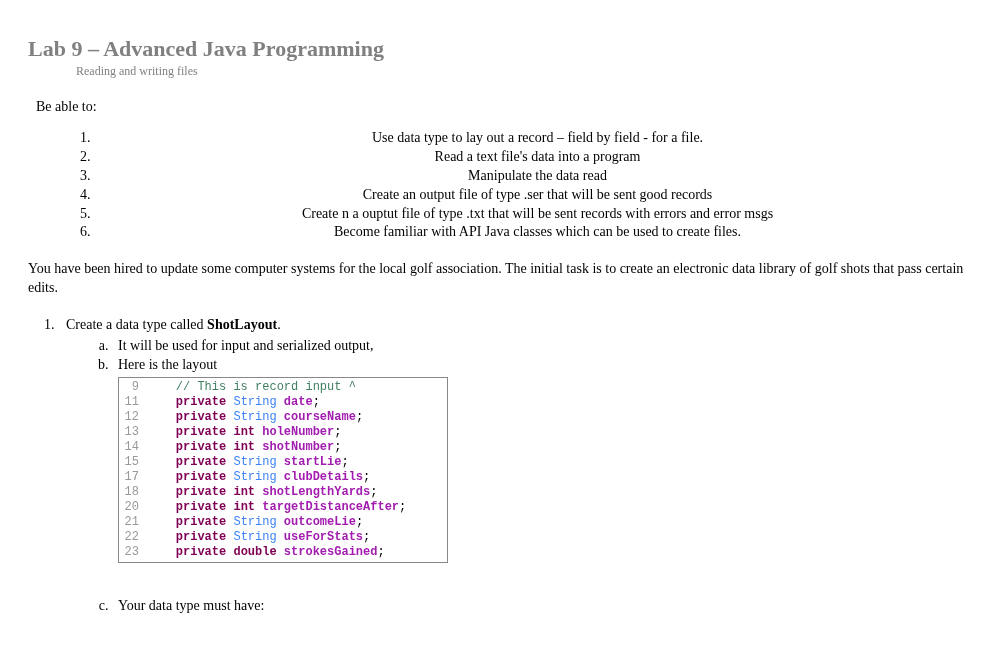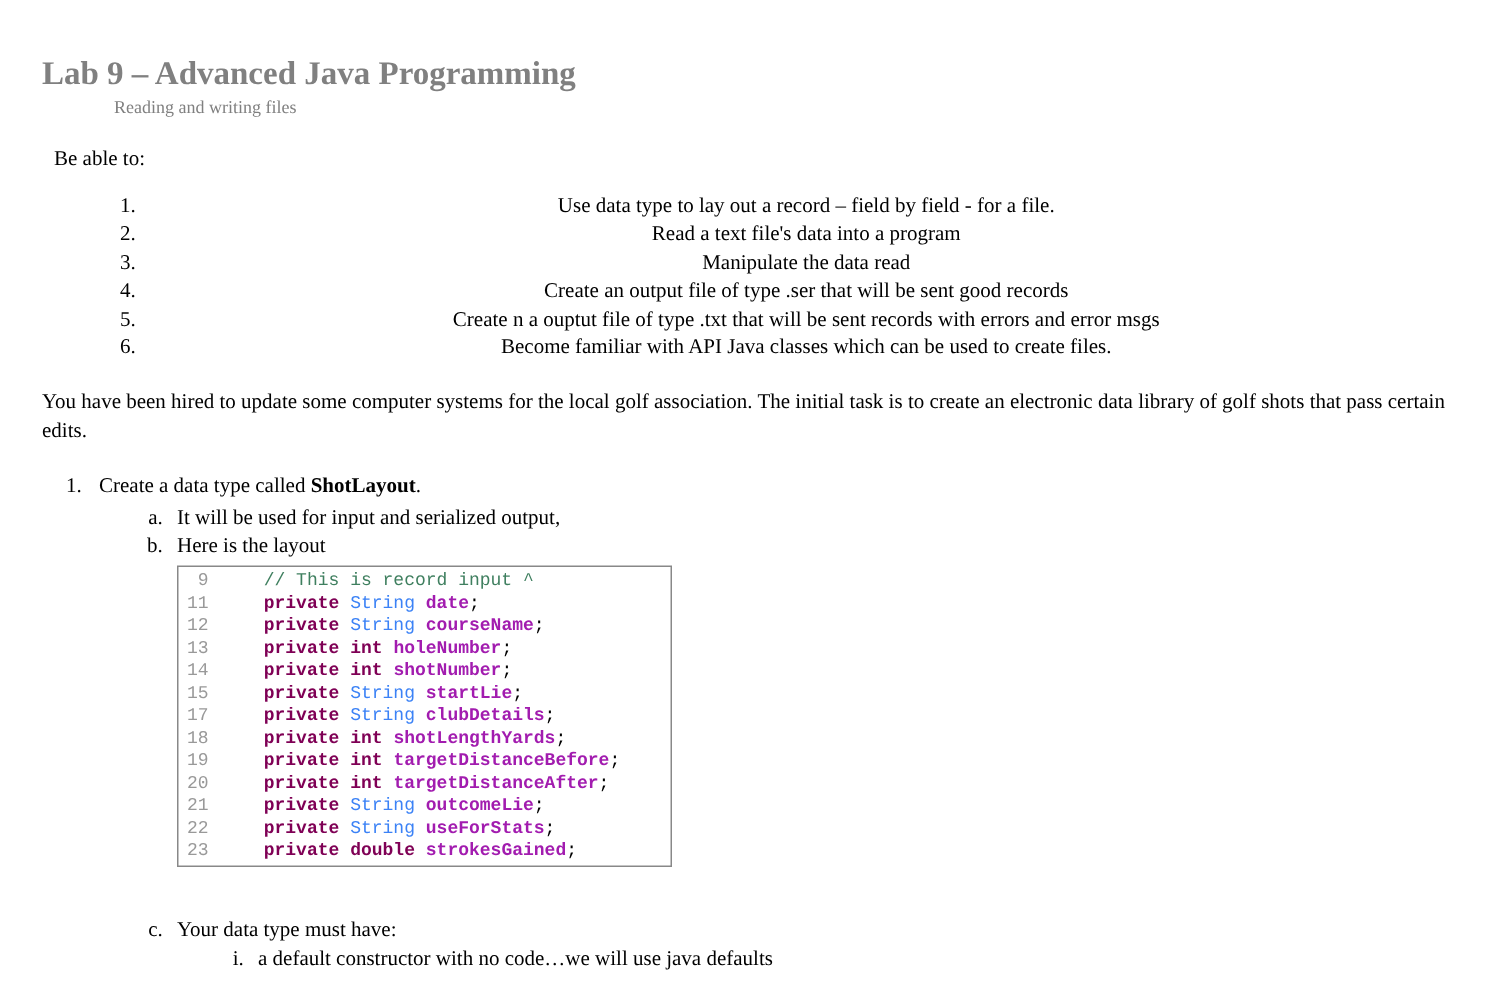--- a/index.html
+++ b/index.html
@@ -140,7 +140,6 @@
             <div class="code-line"><span class="ln">15</span><span class="code-text">    <span class="kw">private</span><span> </span><span class="typ">String</span><span> </span><span class="ident">startLie</span><span>;</span></span></div>
             <div class="code-line"><span class="ln">17</span><span class="code-text">    <span class="kw">private</span><span> </span><span class="typ">String</span><span> </span><span class="ident">clubDetails</span><span>;</span></span></div>
             <div class="code-line"><span class="ln">18</span><span class="code-text">    <span class="kw">private</span><span> </span><span class="kw">int</span><span> </span><span class="ident">shotLengthYards</span><span>;</span></span></div>
-            <div class="code-line"><span class="ln">19</span><span class="code-text">    <span class="kw">private</span><span> </span><span class="kw">int</span><span> </span><span class="ident">targetDistanceBefore</span><span>;</span></span></div>
             <div class="code-line"><span class="ln">20</span><span class="code-text">    <span class="kw">private</span><span> </span><span class="kw">int</span><span> </span><span class="ident">targetDistanceAfter</span><span>;</span></span></div>
             <div class="code-line"><span class="ln">21</span><span class="code-text">    <span class="kw">private</span><span> </span><span class="typ">String</span><span> </span><span class="ident">outcomeLie</span><span>;</span></span></div>
             <div class="code-line"><span class="ln">22</span><span class="code-text">    <span class="kw">private</span><span> </span><span class="typ">String</span><span> </span><span class="ident">useForStats</span><span>;</span></span></div>

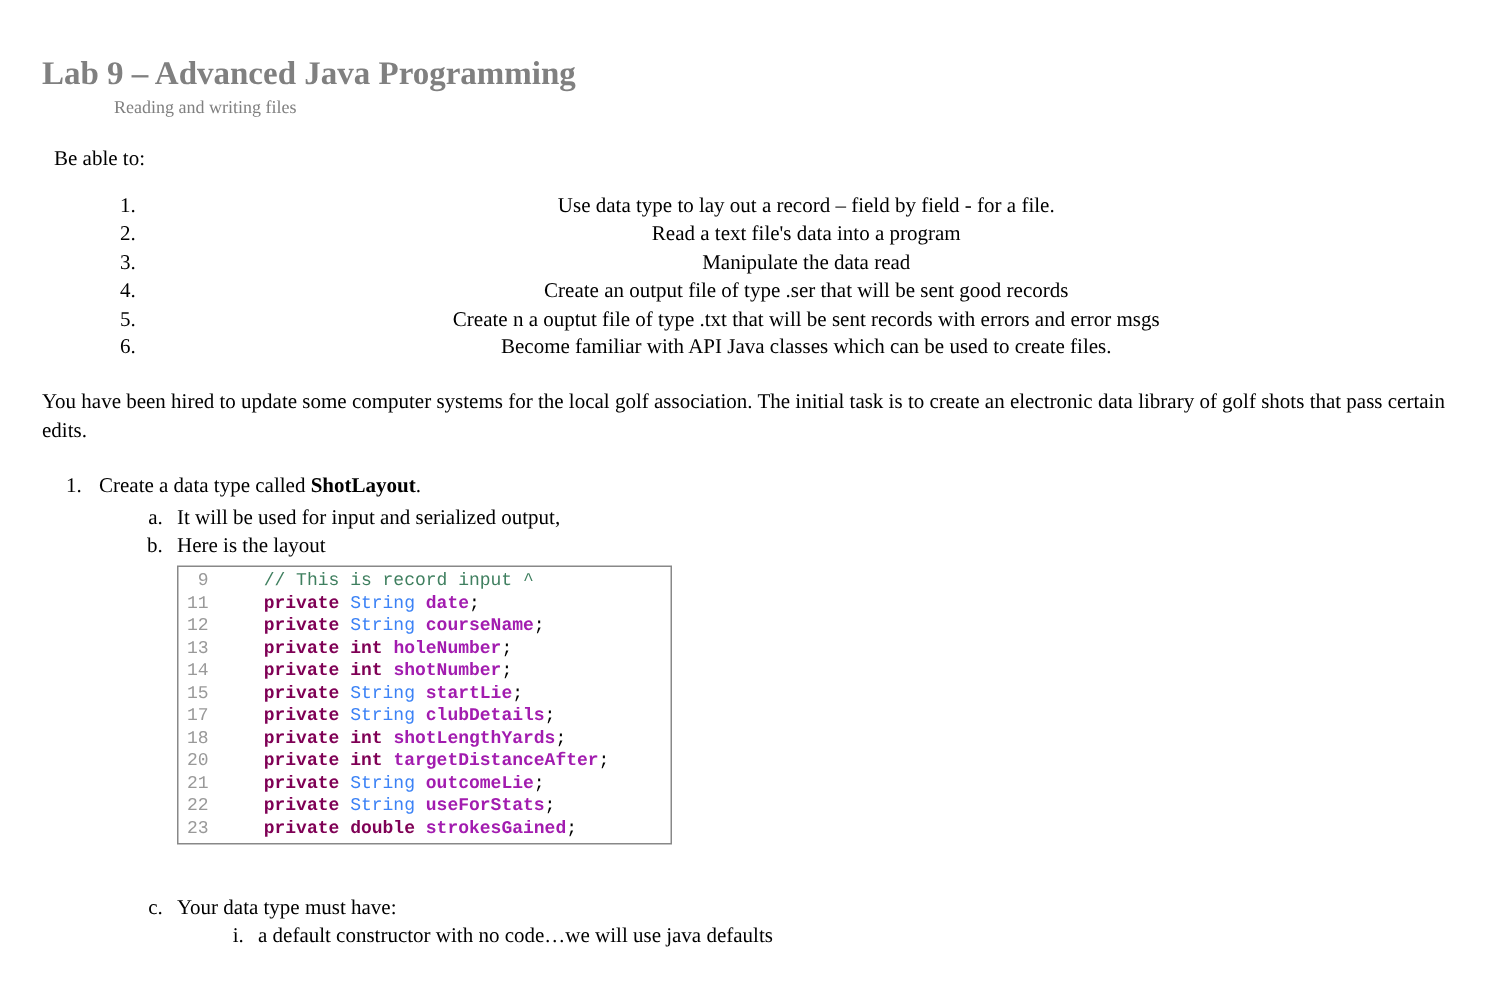--- a/index.html
+++ b/index.html
@@ -151,9 +151,6 @@
     <ol class="sub-alpha" start="3">
       <li>
         <span>Your data type must have:</span>
-        <ol class="sub-roman">
-          <li>a default constructor with no code…we will use java defaults</li>
-        </ol>
       </li>
     </ol>
   </li>

